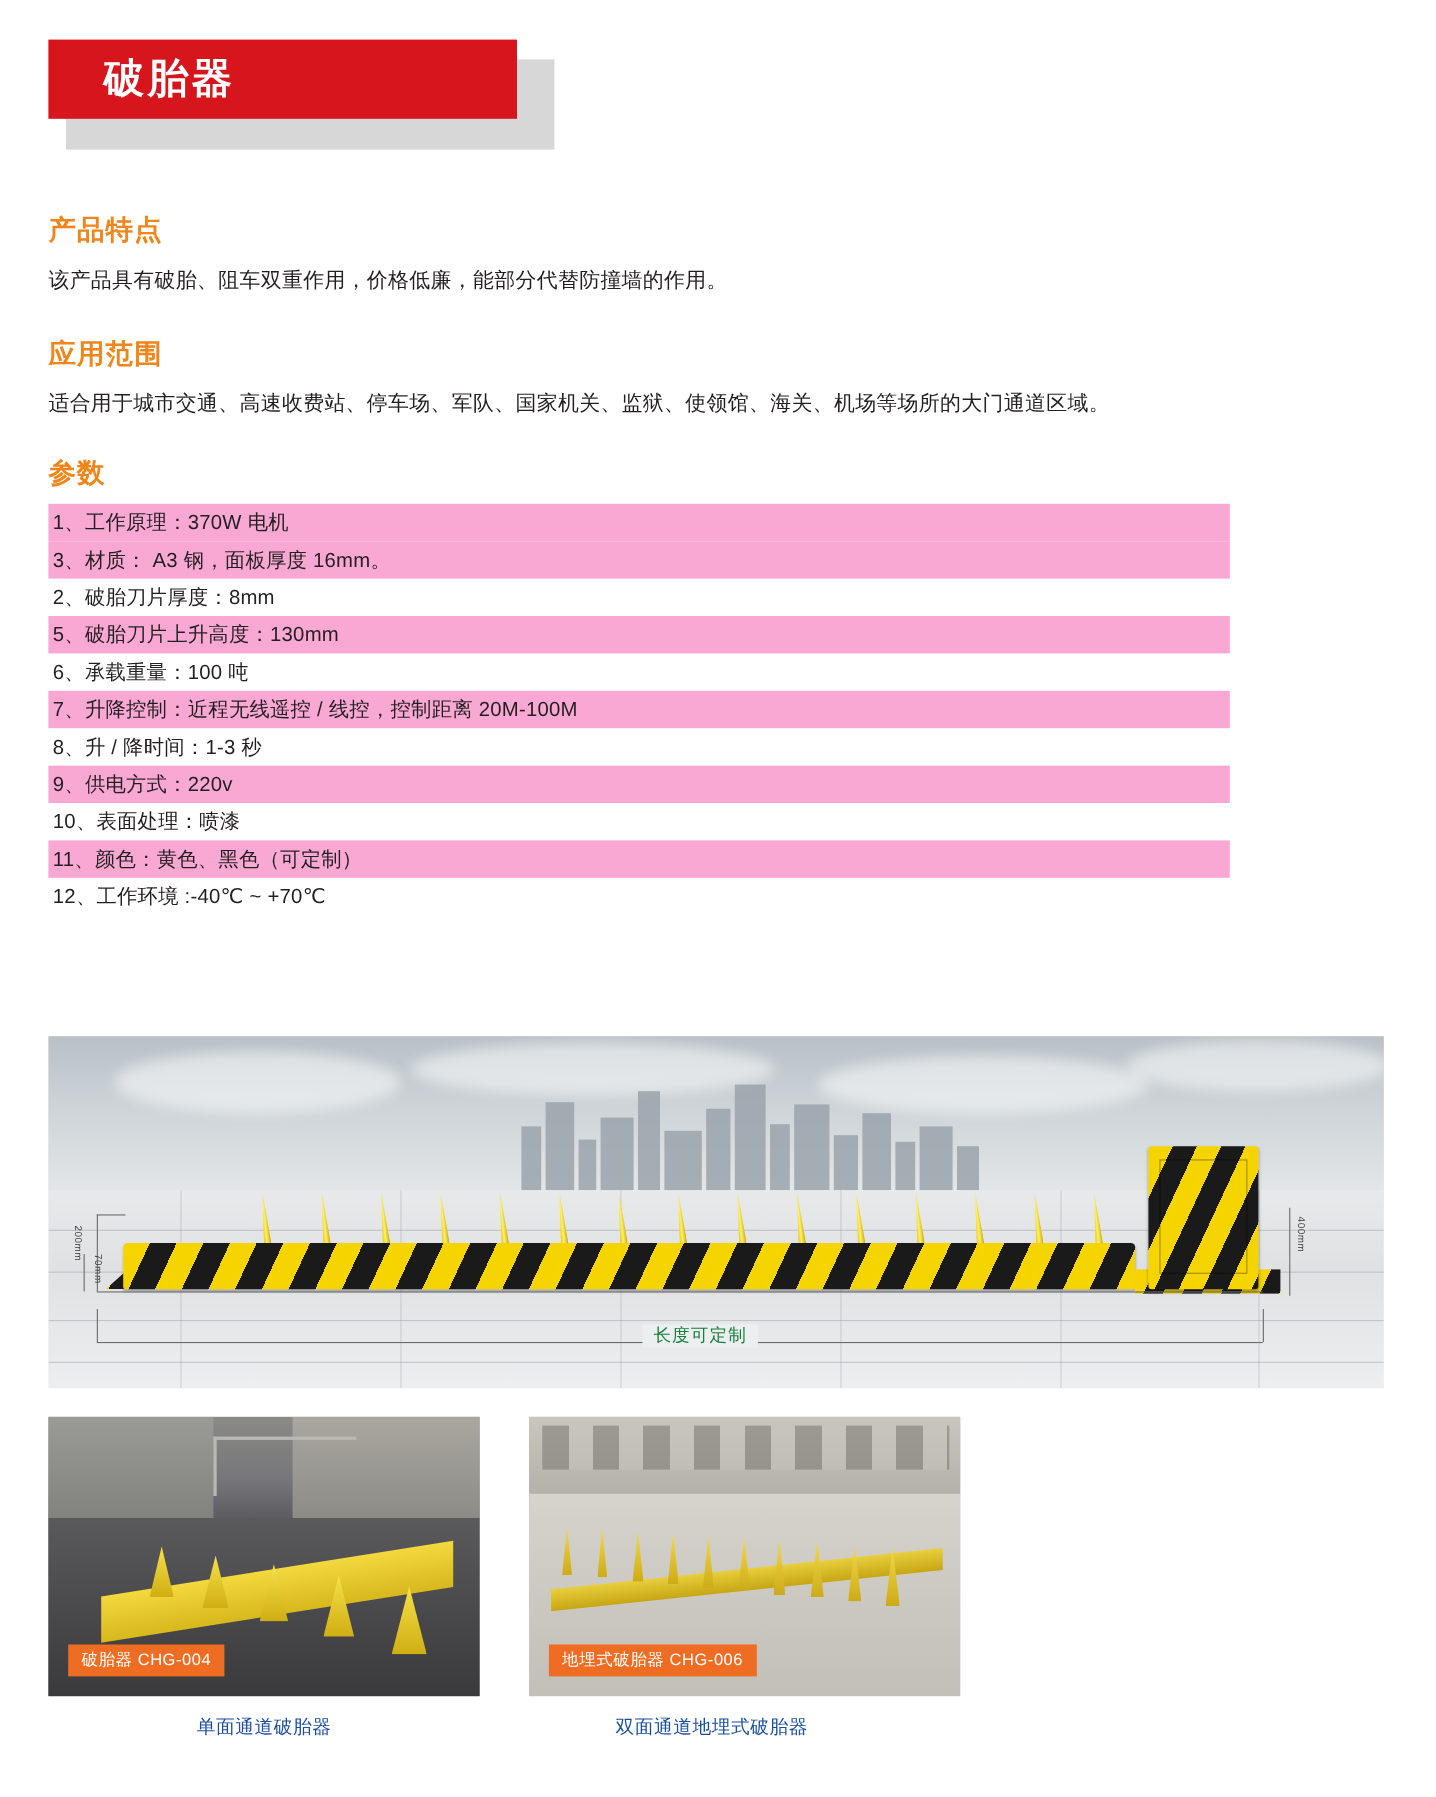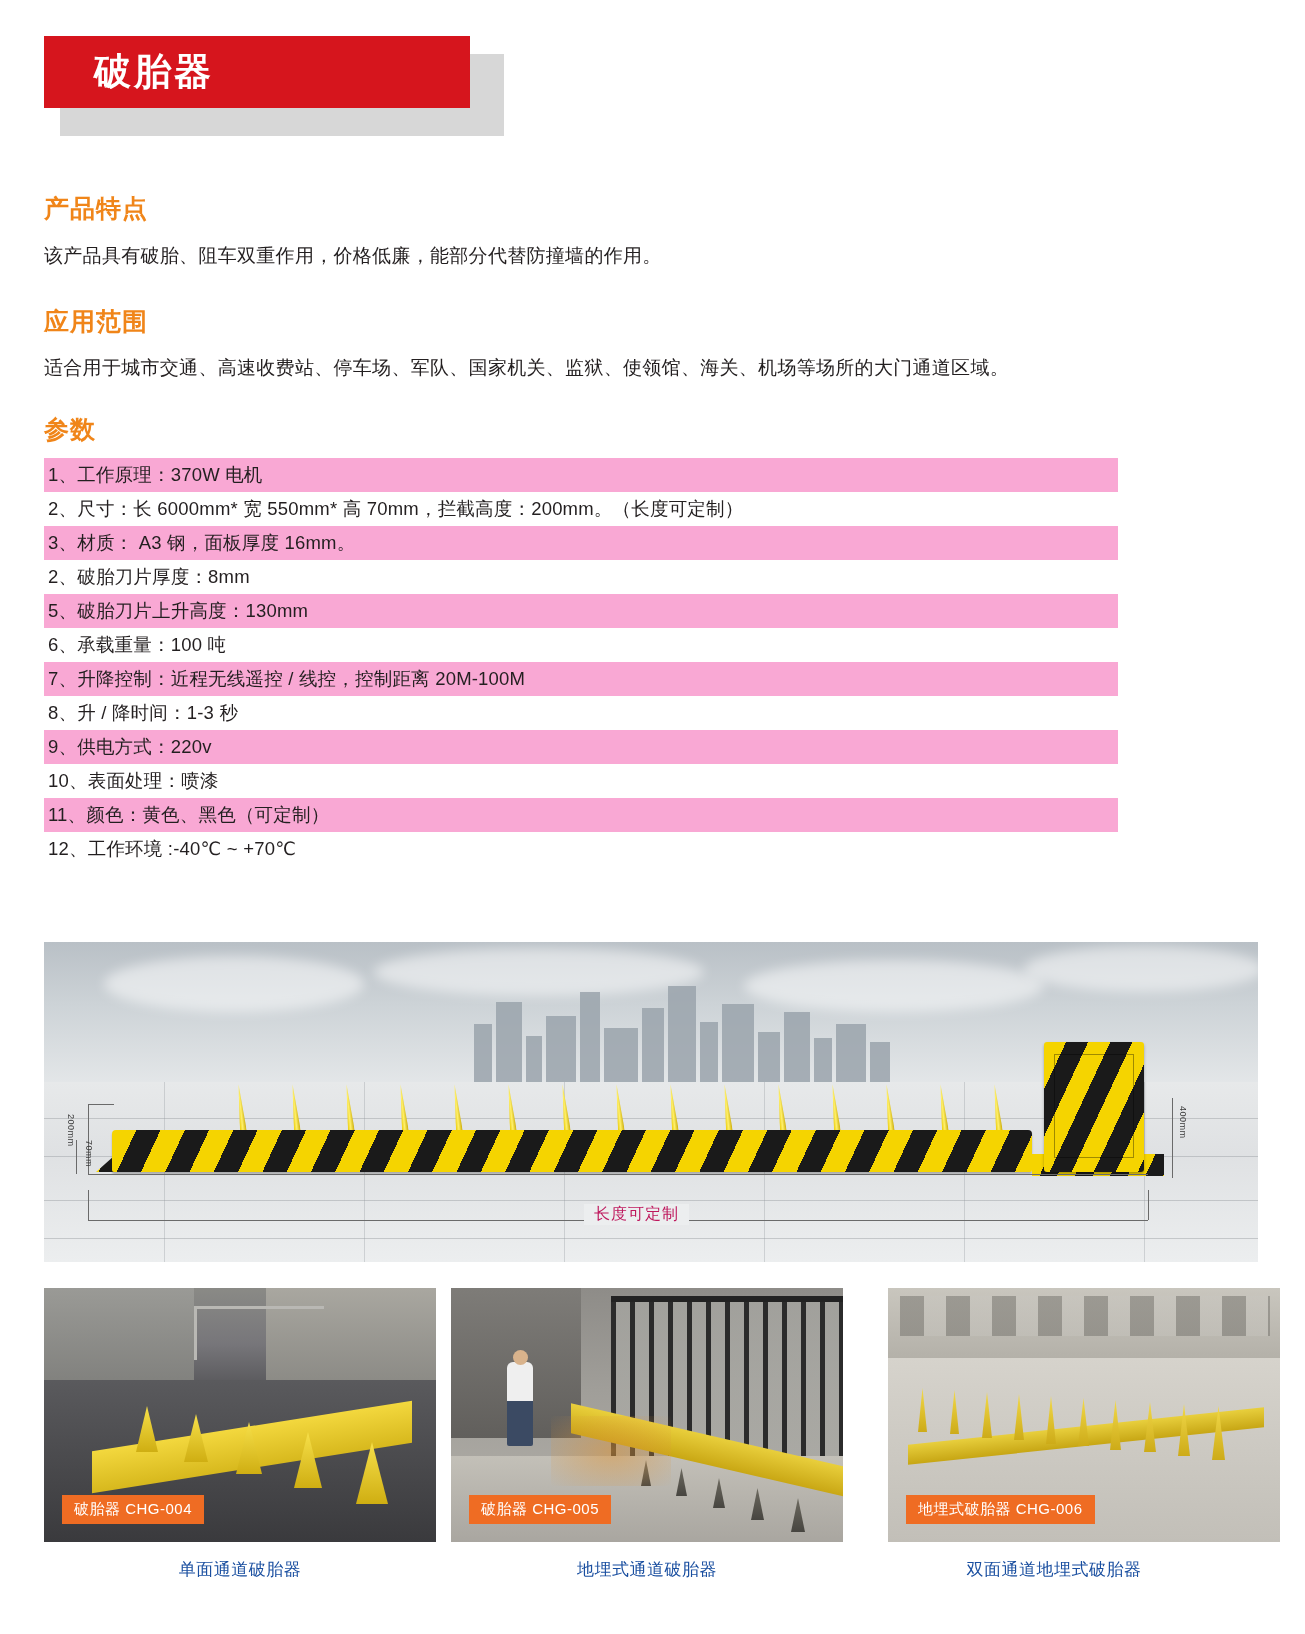--- a/index.html
+++ b/index.html
@@ -369,7 +369,6 @@
 <div class="sec-head" id="h-params">参数</div>
 <div class="param-list">
   <div class="param-row alt">1、工作原理：370W 电机</div>
-  <div class="param-row">2、尺寸：长 6000mm* 宽 550mm* 高 70mm，拦截高度：200mm。（长度可定制）</div>
   <div class="param-row alt">3、材质： A3 钢，面板厚度 16mm。</div>
   <div class="param-row">2、破胎刀片厚度：8mm</div>
   <div class="param-row alt">5、破胎刀片上升高度：130mm</div>

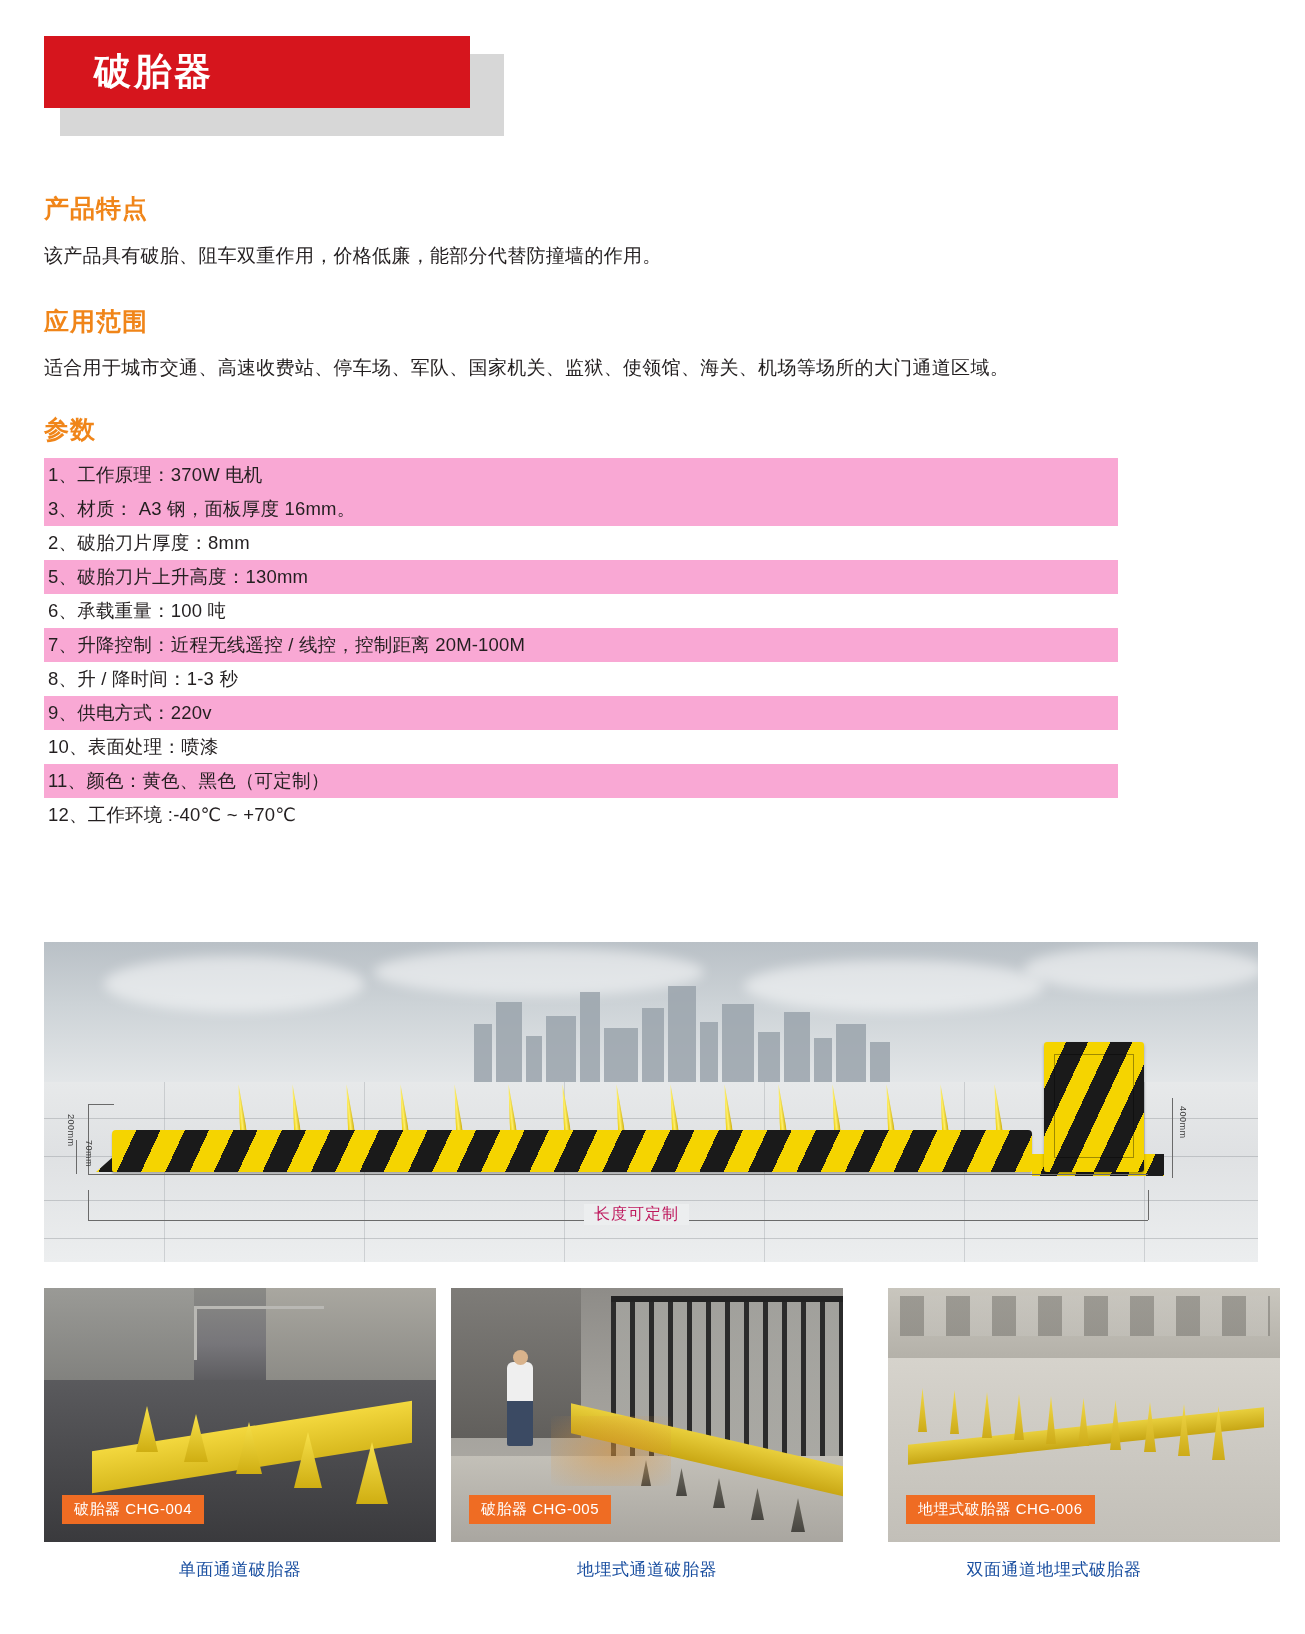--- a/index.html
+++ b/index.html
@@ -207,7 +207,7 @@
   .dim-bottom-label {
     position: absolute;
     font-size: 16px;
-    color: #be185d;
+    color: #15803d;
     letter-spacing: 1px;
   }
 

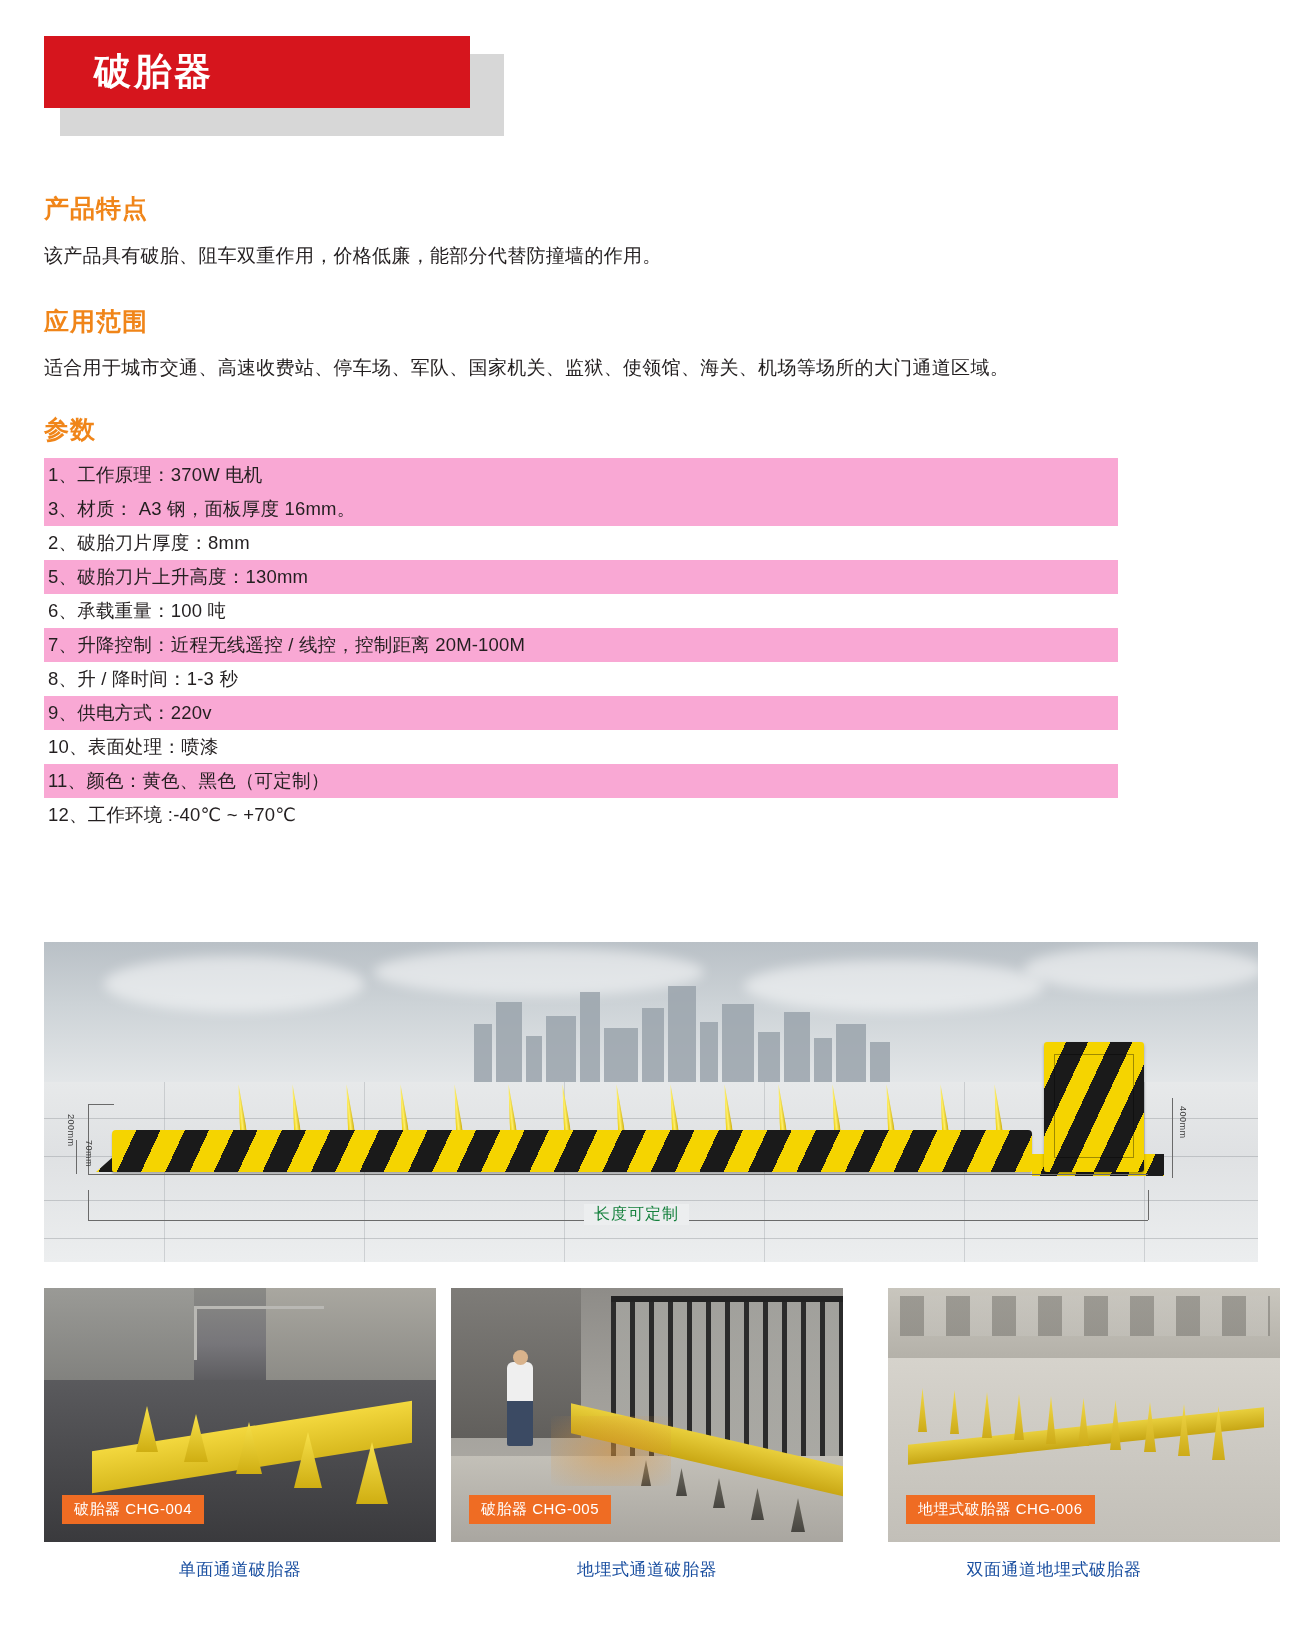--- a/index.html
+++ b/index.html
@@ -475,25 +475,6 @@
     <div class="caption">单面通道破胎器</div>
   </div>
 
-  <div class="photo-card">
-    <div class="photo ph2">
-      <div class="bldg"></div>
-      <div class="fence"></div>
-      <div class="fence-top"></div>
-      <div class="floor"></div>
-      <div class="person"></div>
-      <div class="person-head"></div>
-      <div class="bar"></div>
-      <div class="sp" style="left:190px; top:172px; width:10px; height:26px;"></div>
-      <div class="sp" style="left:225px; top:180px; width:11px; height:28px;"></div>
-      <div class="sp" style="left:262px; top:190px; width:12px; height:30px;"></div>
-      <div class="sp" style="left:300px; top:200px; width:13px; height:32px;"></div>
-      <div class="sp" style="left:340px; top:210px; width:14px; height:34px;"></div>
-      <div class="blur"></div>
-      <div class="tag">破胎器  CHG-005</div>
-    </div>
-    <div class="caption">地埋式通道破胎器</div>
-  </div>
 
   <div class="photo-card">
     <div class="photo ph3">

